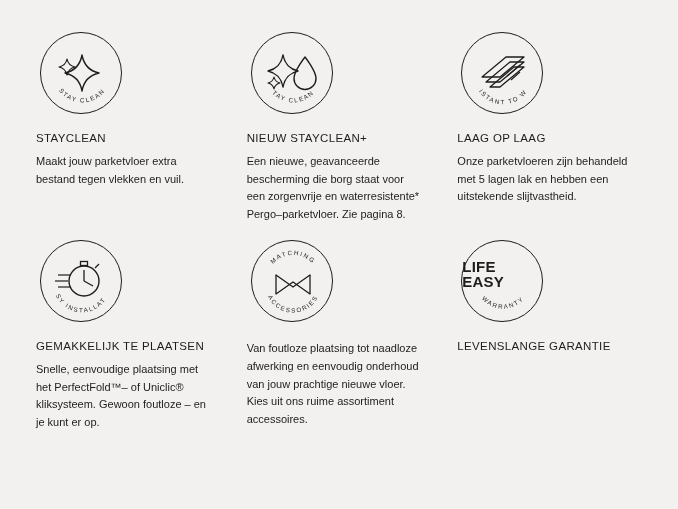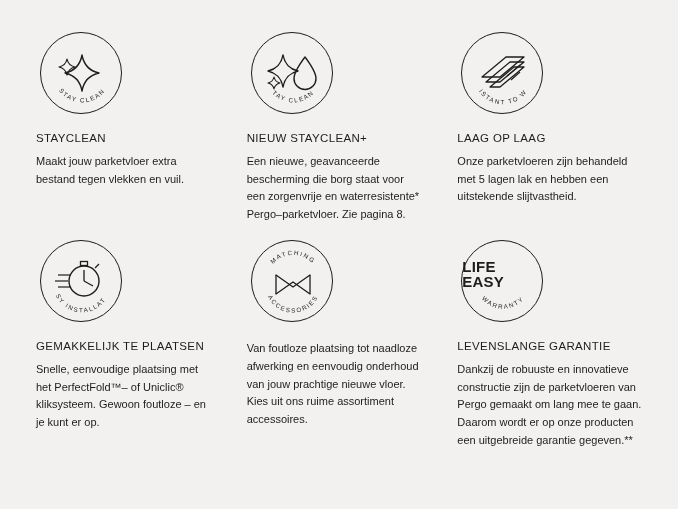--- a/index.html
+++ b/index.html
@@ -216,7 +216,6 @@
         </div>
       </div>
       <p class="cell-title">LEVENSLANGE GARANTIE</p>
-      <p class="cell-body">Dankzij de robuuste en innovatieve constructie zijn de parketvloeren van Pergo gemaakt om lang mee te gaan. Daarom wordt er op onze producten een uitgebreide garantie gegeven.**</p>
     </div>
   </div>
 

